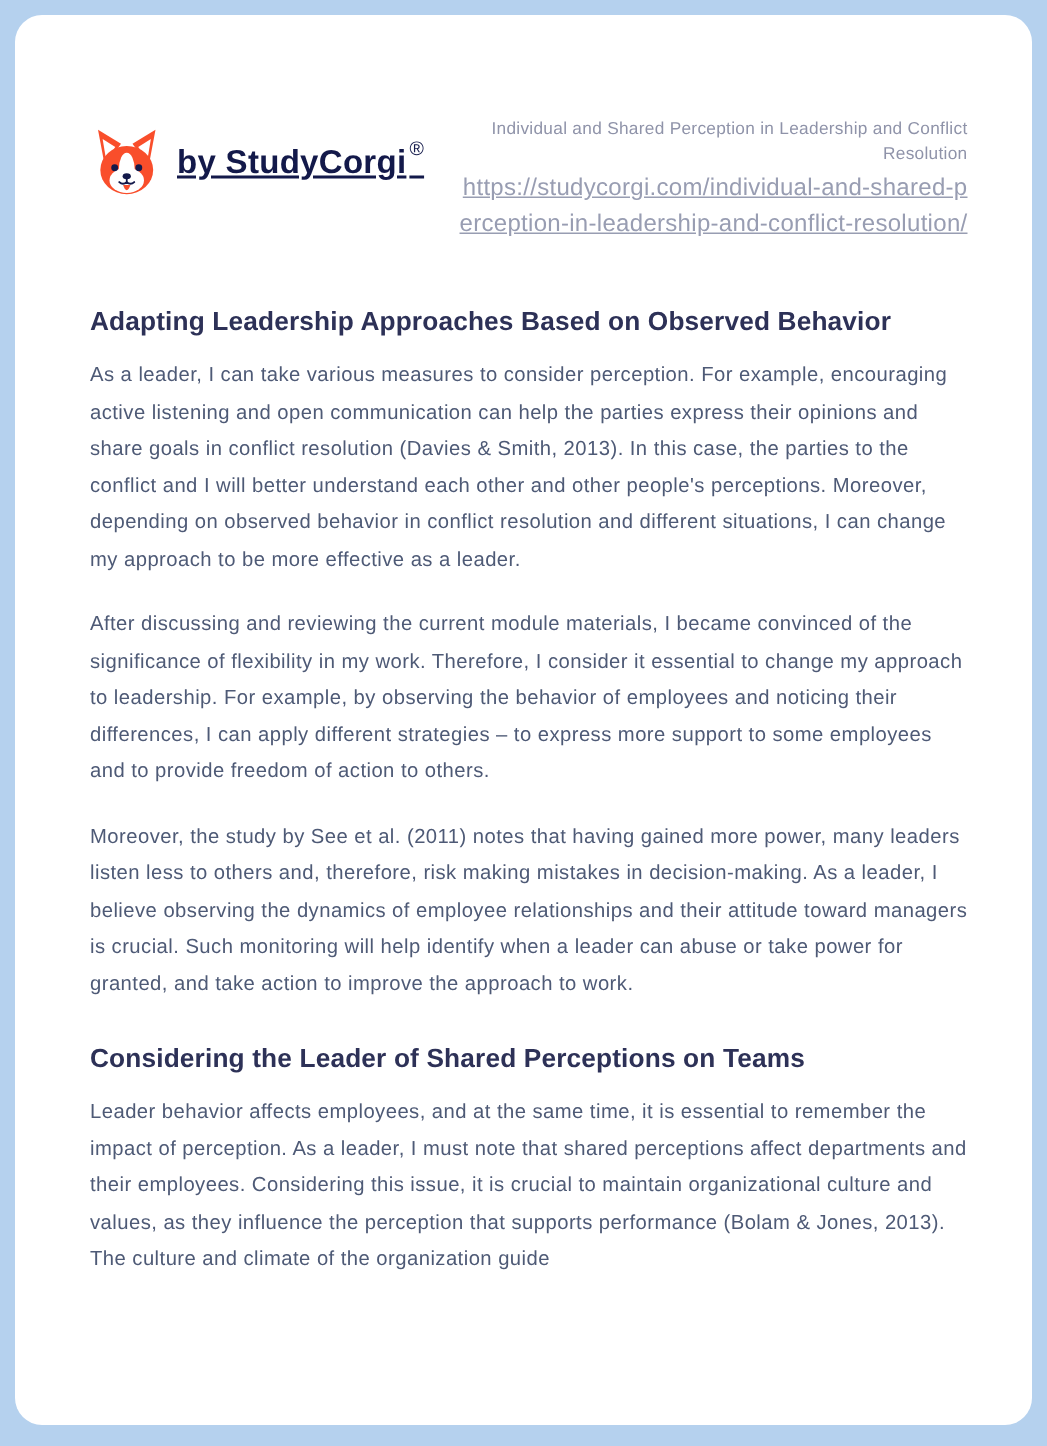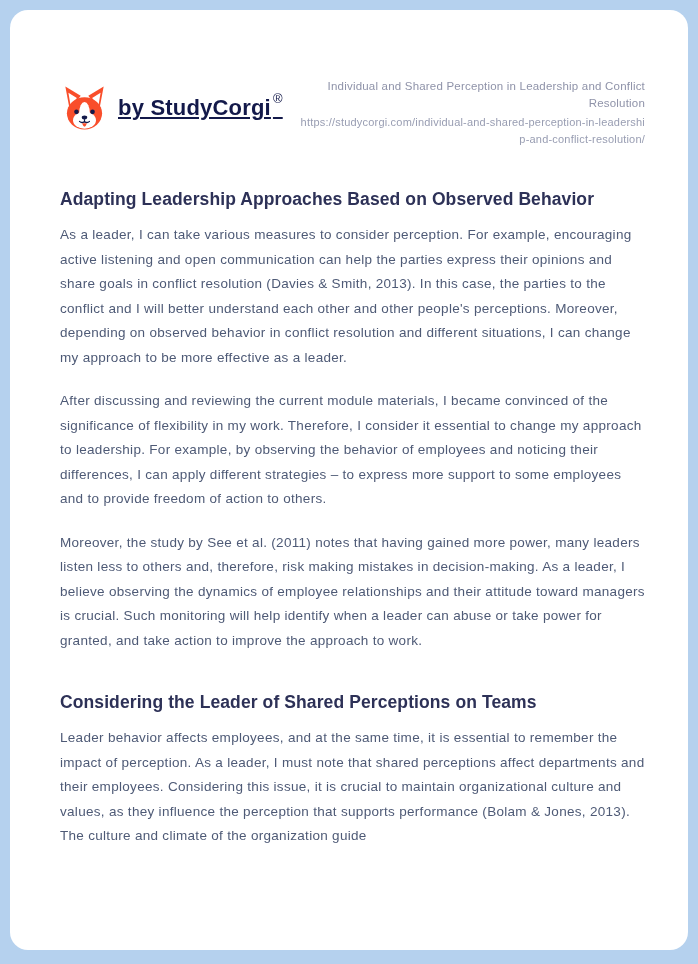--- a/index.html
+++ b/index.html
@@ -62,12 +62,13 @@
     margin-bottom:3px;
   }
   .doc-url {
-    font-size:11px;
+    font-size:16px;
     font-weight:normal;
     color:#989db2;
     line-height:1.5;
     letter-spacing:0.2px;
     word-break:break-all;
+    text-decoration:underline;
   }
   .article { margin-top:42px; }
   .article p {

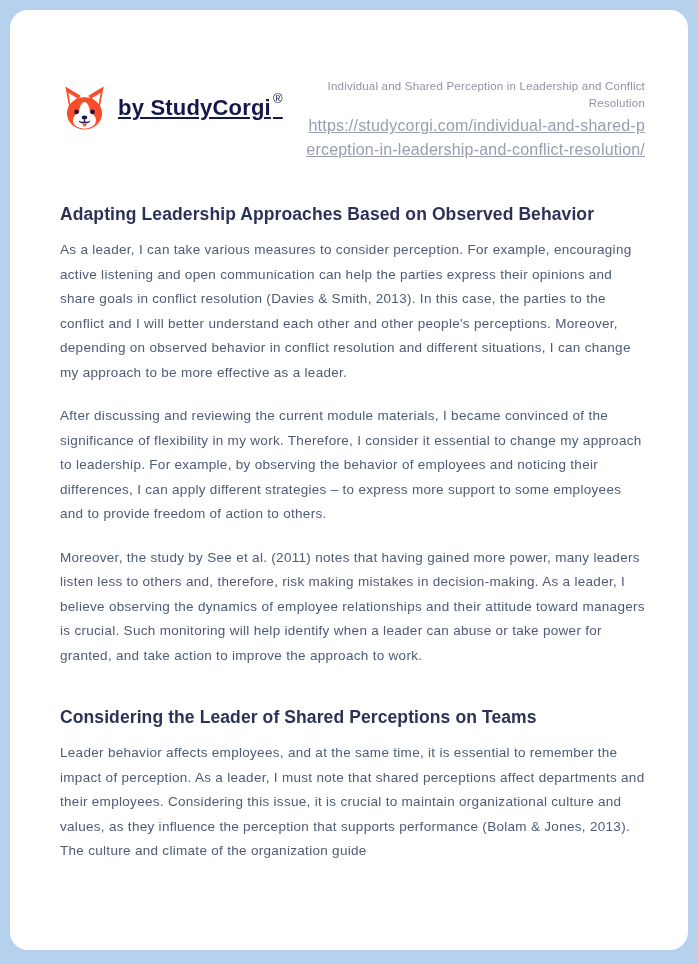--- a/index.html
+++ b/index.html
@@ -83,7 +83,7 @@
     font-weight:bold;
     color:#2d3157;
     letter-spacing:0.1px;
-    margin-top:39px;
+    margin-top:27px;
     margin-bottom:13px;
   }
 </style>

